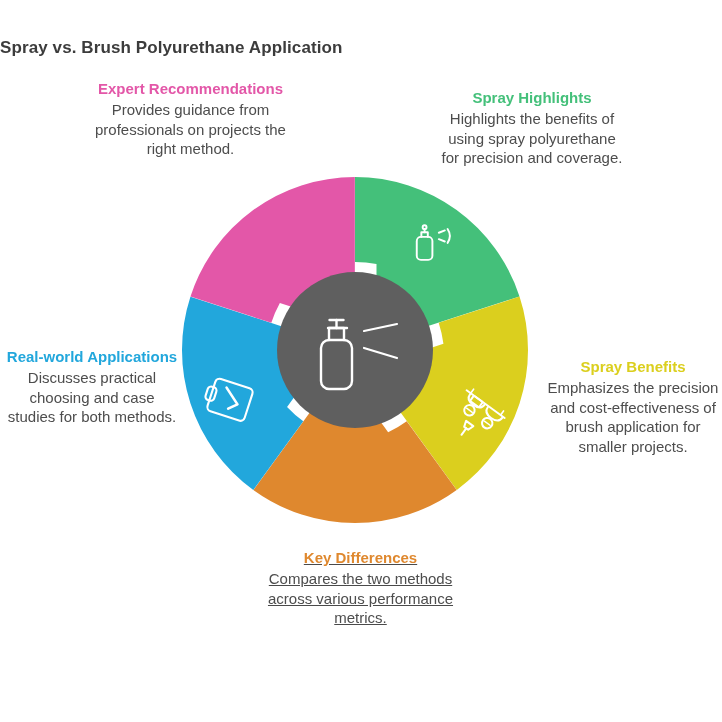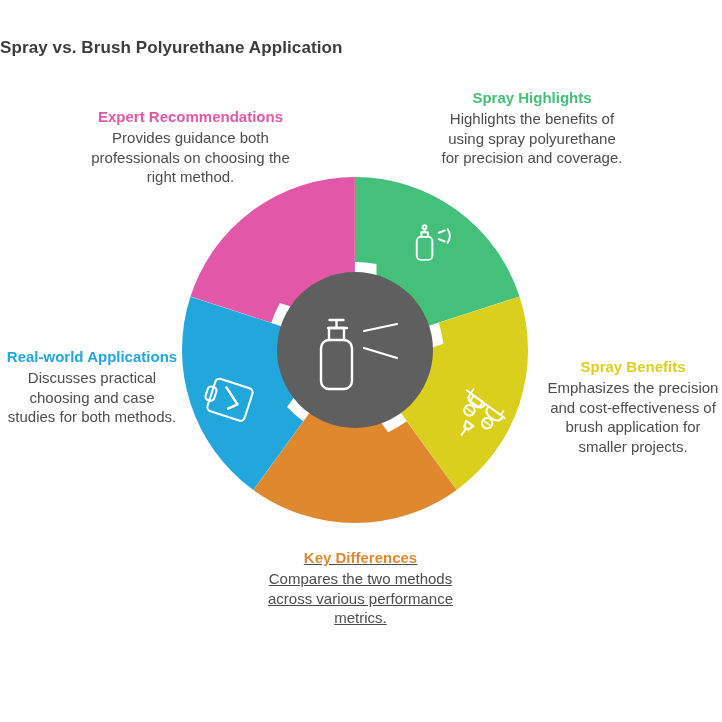--- a/index.html
+++ b/index.html
@@ -70,7 +70,6 @@
     left: 88px;
     top: 80px;
     width: 205px;
-    margin-top: 28px;
   }
   #callout-spray {
     left: 438px;

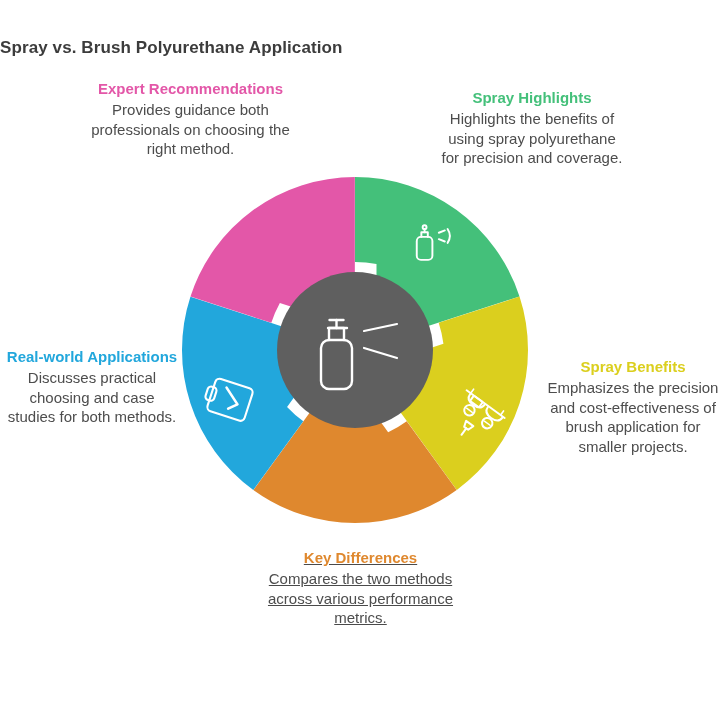--- a/index.html
+++ b/index.html
@@ -214,7 +214,7 @@
 
 <div class="callout" id="callout-expert">
   <div class="c-title" style="color:#e357a8">Expert Recommendations</div>
-  <div class="c-body">Provides guidance both professionals on choosing the right method.</div>
+  <div class="c-body">Provides guidance from professionals on projects the right method.</div>
 </div>
 
 <div class="callout" id="callout-spray">

